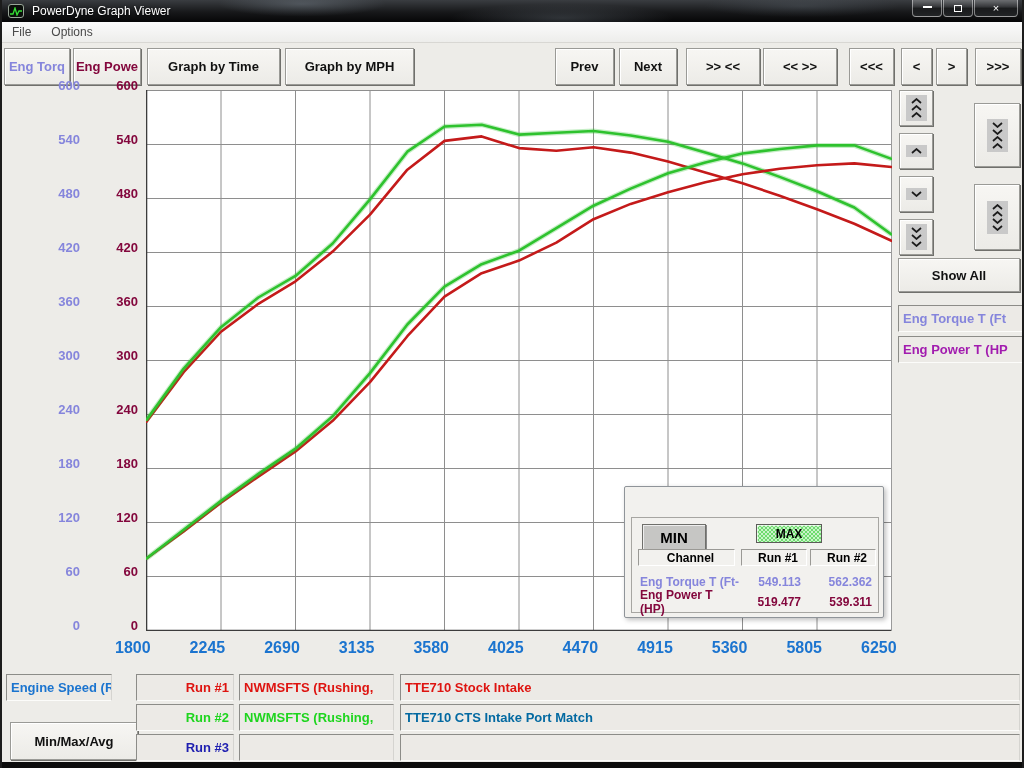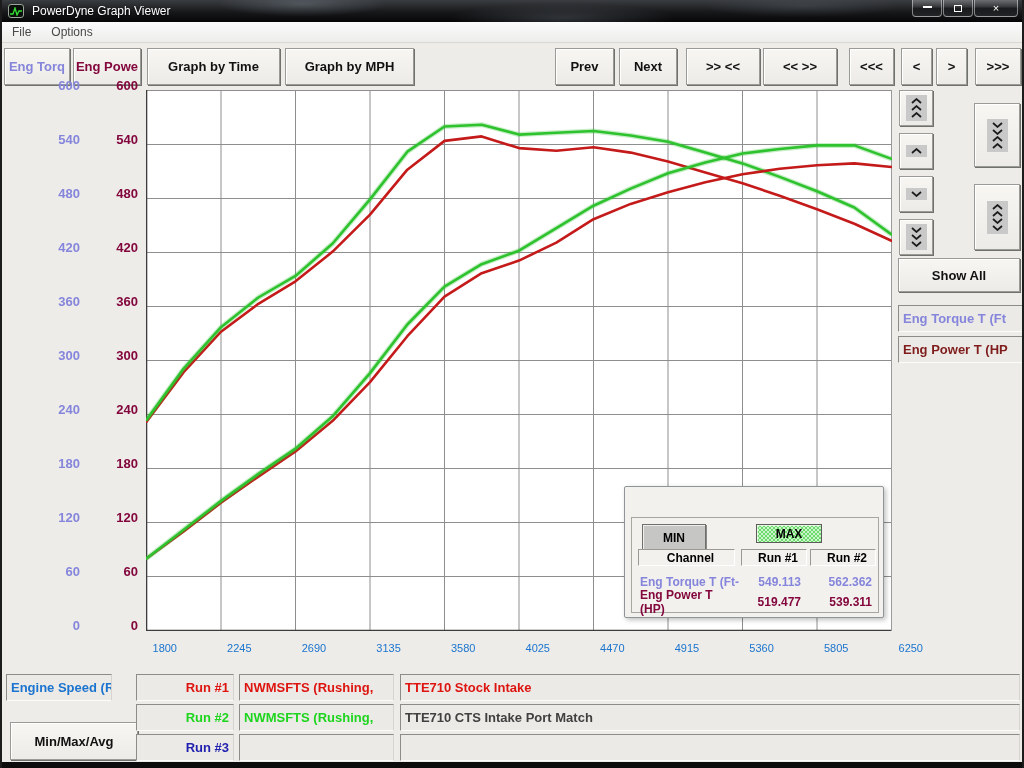--- a/index.html
+++ b/index.html
@@ -305,7 +305,7 @@
     </div>
     <div class="btn3d" style="left: 896px; top: 258px; width: 122px; height: 34px; position: absolute;">Show All</div>
     <div class="sunkbox" style="left: 896px; top: 297px; width: 126px; height: 27px; position: absolute; color: rgb(133, 133, 220);">Eng Torque T (Ft</div>
-    <div class="sunkbox" style="left: 896px; top: 328px; width: 126px; height: 27px; position: absolute; color: #7f1d1d;">Eng Power T (HP</div>
+    <div class="sunkbox" style="left: 896px; top: 328px; width: 126px; height: 27px; position: absolute; color: #a21caf;">Eng Power T (HP</div>
   </div>
 <div id="xaxis">
     <div class="xlab" style="left: 113px; top: 640px; position: absolute; color: rgb(27, 116, 207);">1800</div>

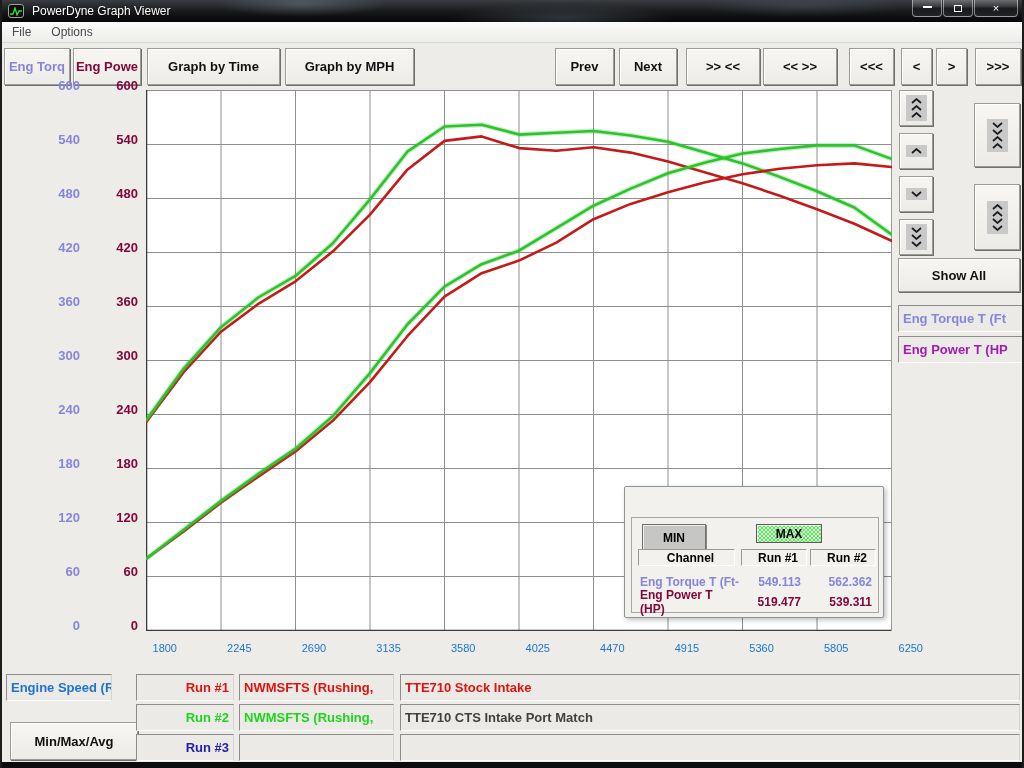--- a/index.html
+++ b/index.html
@@ -107,7 +107,7 @@
     position:absolute; left:10px; top:6px; width:64px; height:27px;
     background:#c6c6c4; border:1px solid #6f6f6b;
     box-shadow:inset 1px 1px 0 #eee, 1px 1px 0 #888;
-    font-size:12px; font-weight:bold; display:flex; align-items:center; justify-content:center;
+    font-size:15px; font-weight:bold; display:flex; align-items:center; justify-content:center;
   }
   .mm-maxbtn {
     position:absolute; left:124px; top:6px; width:66px; height:19px;

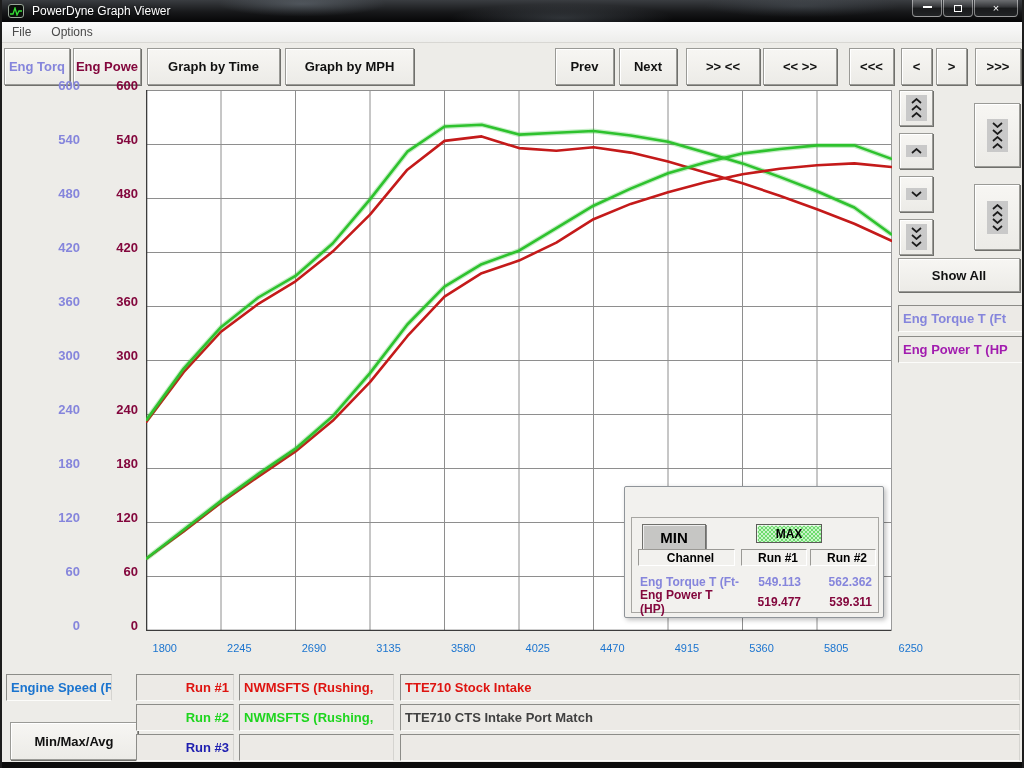--- a/index.html
+++ b/index.html
@@ -61,8 +61,8 @@
   
   .ylab { position:absolute; width:48px; height:16px; line-height:16px; text-align:right;
           font-size:13px; font-weight:bold; }
-  .xlab { position:absolute; width:62px; height:16px; line-height:16px; text-align:right;
-          font-size:11px; font-weight:normal; }
+  .xlab { position:absolute; width:62px; height:16px; line-height:16px; text-align:left;
+          font-size:16px; font-weight:bold; }
   
   #plot {
     position:absolute; left:144px; top:90px; width:746px; height:541px;

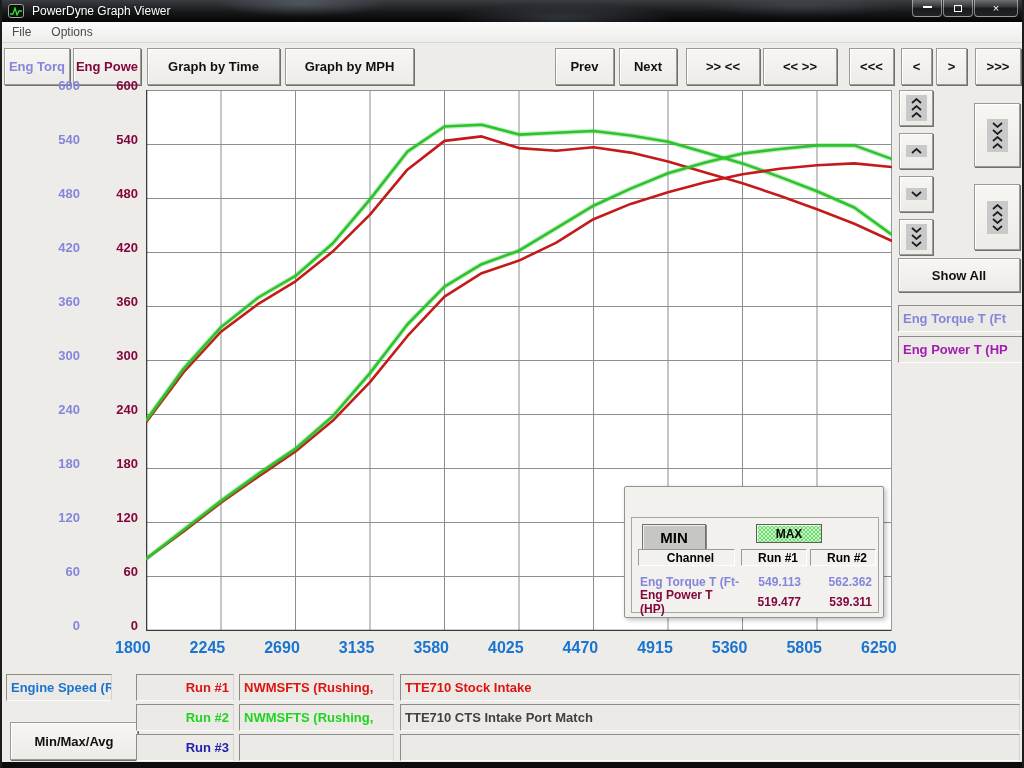--- a/index.html
+++ b/index.html
@@ -328,7 +328,7 @@
     <div class="sunkbox" style="left: 398px; top: 666px; width: 620px; height: 27px; position: absolute; color: rgb(222, 20, 16);">TTE710 Stock Intake</div>
     <div class="sunkbox runlab" style="left: 134px; top: 696px; width: 98px; height: 27px; position: absolute; color: rgb(30, 213, 30); justify-content: flex-end;">Run #2</div>
     <div class="sunkbox" style="left: 237px; top: 696px; width: 155px; height: 27px; position: absolute; color: rgb(30, 213, 30);">NWMSFTS (Rushing,</div>
-    <div class="sunkbox" style="left: 398px; top: 696px; width: 620px; height: 27px; position: absolute; color: #404040;">TTE710 CTS Intake Port Match</div>
+    <div class="sunkbox" style="left: 398px; top: 696px; width: 620px; height: 27px; position: absolute; color: #0369a1;">TTE710 CTS Intake Port Match</div>
     <div class="sunkbox runlab" style="left: 134px; top: 726px; width: 98px; height: 27px; position: absolute; color: rgb(31, 31, 176); justify-content: flex-end;">Run #3</div>
     <div class="sunkbox" style="left: 237px; top: 726px; width: 155px; height: 27px; position: absolute; color: rgb(31, 31, 176);"></div>
     <div class="sunkbox" style="left: 398px; top: 726px; width: 620px; height: 27px; position: absolute; color: rgb(31, 31, 176);"></div>

